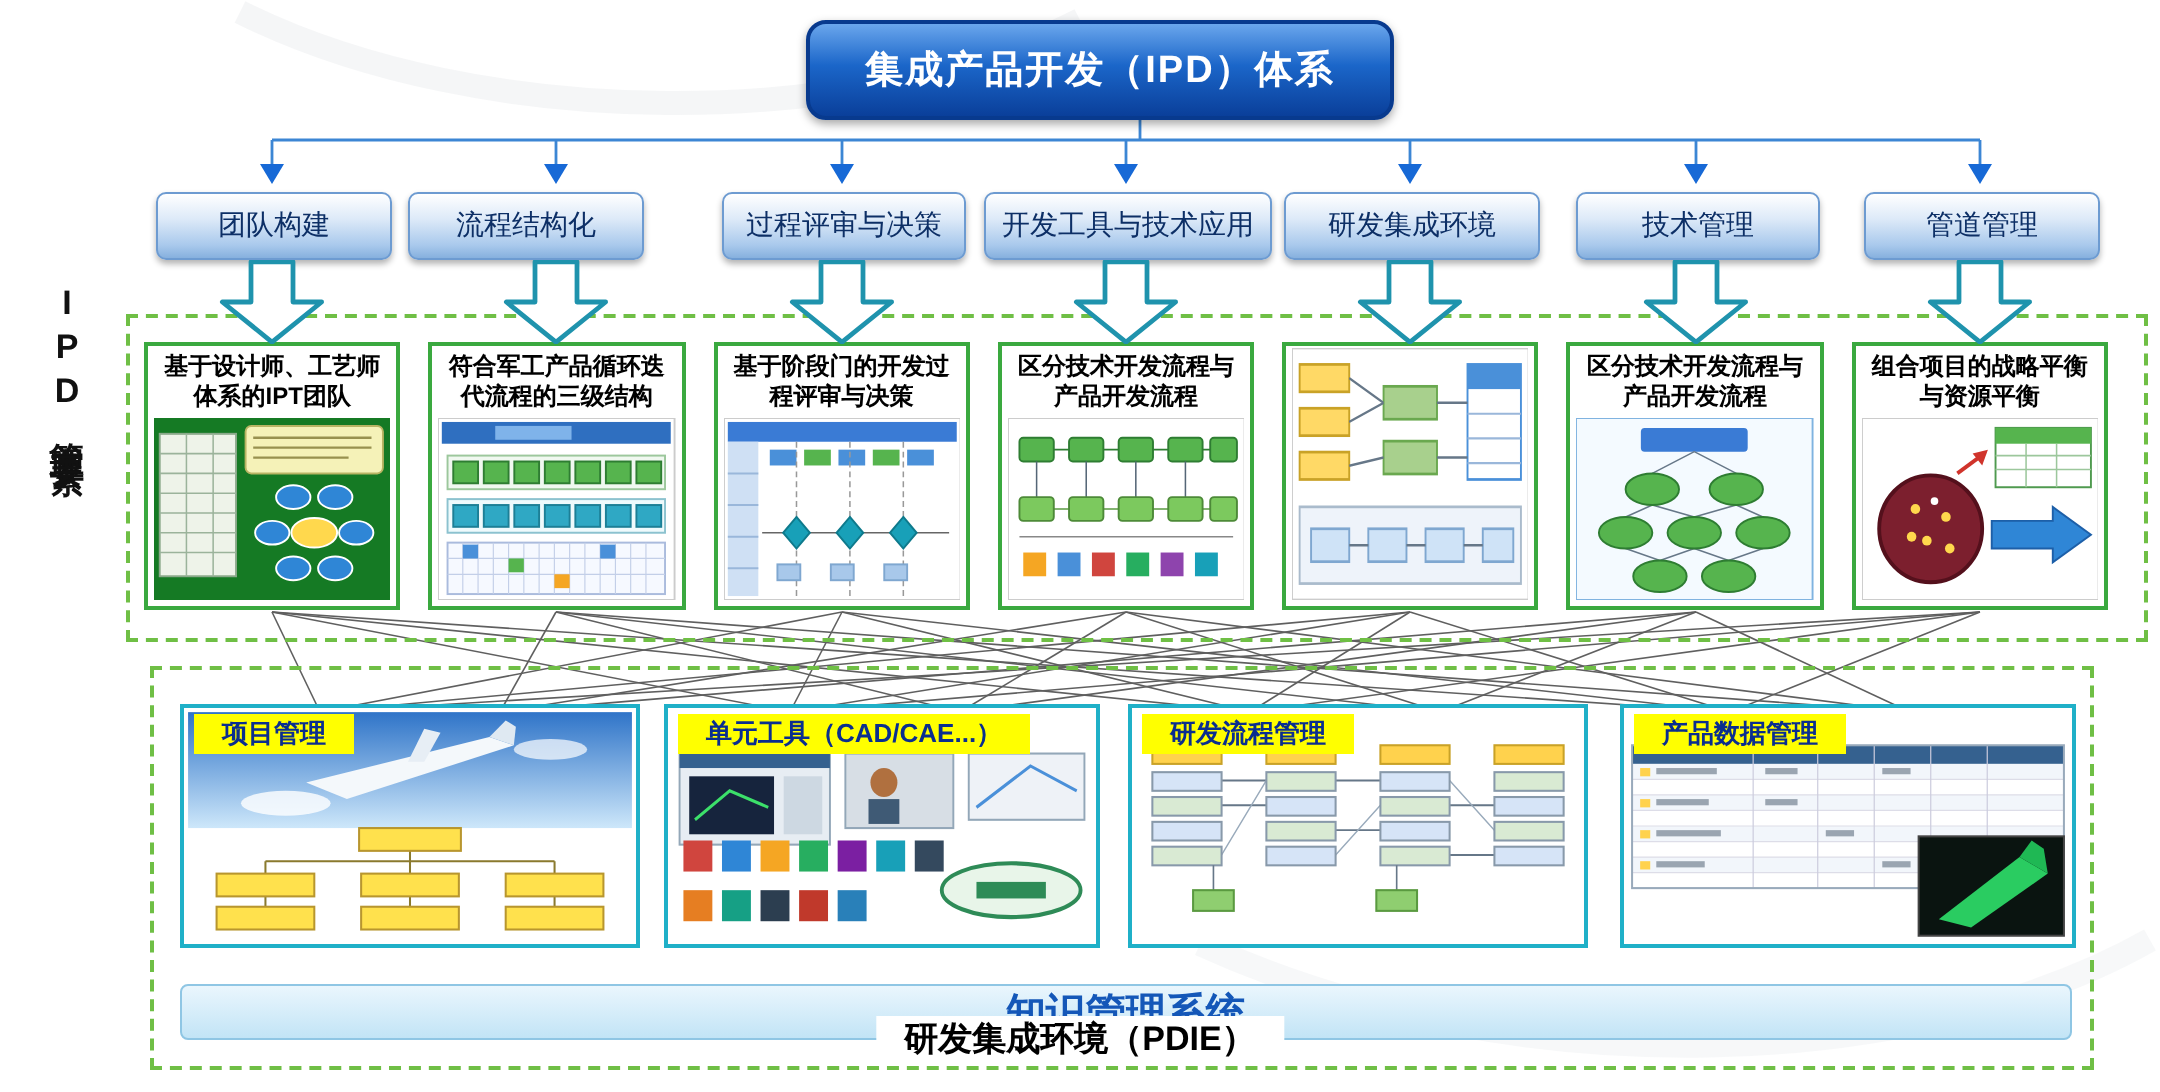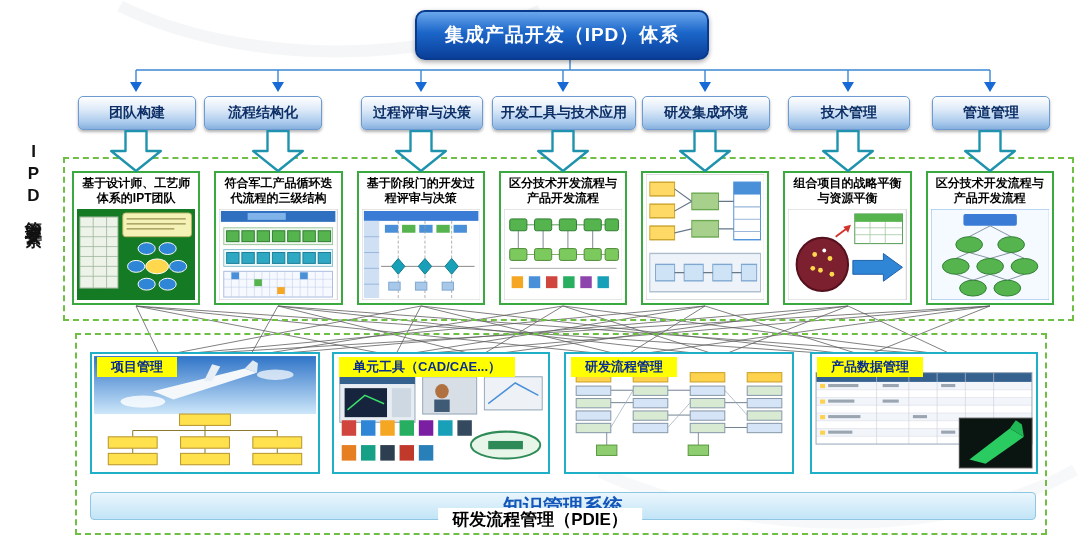--- a/index.html
+++ b/index.html
@@ -5,7 +5,7 @@
   html,body{margin:0;padding:0;background:#ffffff;font-family:"Liberation Sans","DejaVu Sans",sans-serif;}
   .canvas{position:relative;width:1080px;height:546px;background:#fff;overflow:hidden;}
   .layer{position:absolute;left:0;top:0;width:1080px;height:546px;pointer-events:none;}
-  .ipd-title{position:absolute;left:415px;top:10px;width:290px;height:46px;display:flex;align-items:center;justify-content:center;
+  .ipd-title{position:absolute;left:403px;top:10px;width:290px;height:46px;display:flex;align-items:center;justify-content:center;
     color:#fff;font-weight:bold;font-size:19px;letter-spacing:1px;
     background:linear-gradient(180deg,#6aa6ec 0%,#1b66c9 45%,#0a3f9a 100%);
     border:2px solid #083a8e;border-radius:10px;box-shadow:0 2px 5px rgba(0,0,0,.35);z-index:4;}

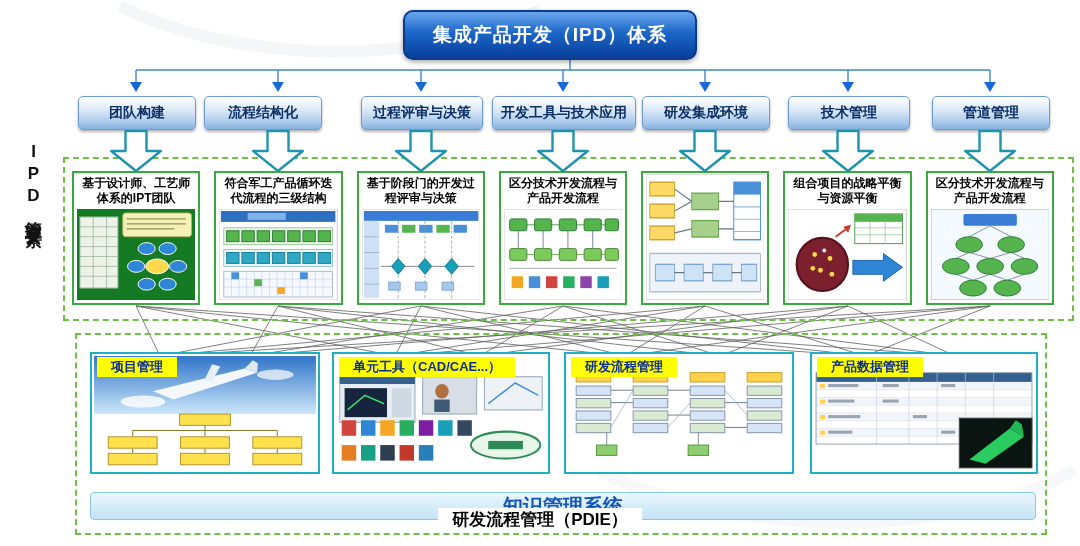--- a/index.html
+++ b/index.html
@@ -10,7 +10,7 @@
     background:linear-gradient(180deg,#6aa6ec 0%,#1b66c9 45%,#0a3f9a 100%);
     border:2px solid #083a8e;border-radius:10px;box-shadow:0 2px 5px rgba(0,0,0,.35);z-index:4;}
   .cat{position:absolute;top:96px;height:32px;display:flex;align-items:center;justify-content:center;
-    font-weight:bold;font-size:14px;color:#0d2f66;
+    font-weight:normal;font-size:14px;color:#0d2f66;
     background:linear-gradient(180deg,#ffffff 0%,#dce9f8 40%,#a9c9ec 80%,#86b0de 100%);
     border:1px solid #6d9bd1;border-radius:5px;box-shadow:0 2px 3px rgba(0,0,0,.3);z-index:3;}
   .blockarrow{position:absolute;top:130px;width:56px;height:42px;z-index:3;}

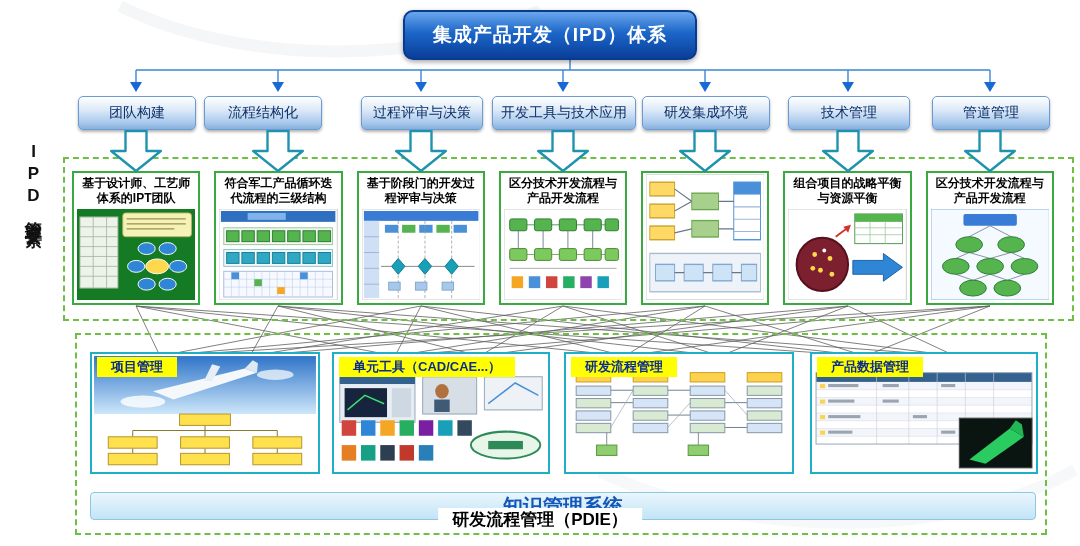--- a/index.html
+++ b/index.html
@@ -282,30 +282,6 @@
     </div>
 
     <div class="elem">
-      <div class="elem-title">组合项目的战略平衡与资源平衡</div>
-      <div class="elem-thumb">
-        <svg viewBox="0 0 124 92" preserveAspectRatio="none">
-          <rect width="124" height="92" fill="#fff" stroke="#ccc"></rect>
-          <circle cx="36" cy="56" r="27" fill="#7c1f2e" stroke="#54101c" stroke-width="2"></circle>
-          <g fill="#ffd84d">
-              <circle cx="28" cy="46" r="2.5"></circle>
-              <circle cx="44" cy="50" r="2.5"></circle>
-              <circle cx="34" cy="62" r="2.5"></circle>
-              <circle cx="46" cy="66" r="2.5"></circle>
-              <circle cx="26" cy="60" r="2.5"></circle>
-            </g>
-          <circle cx="38" cy="42" r="2" fill="#fff"></circle>
-          <rect x="70" y="5" width="50" height="30" fill="#fff" stroke="#4f9a4f"></rect>
-          <rect x="70" y="5" width="50" height="8" fill="#56b44e"></rect>
-          <path d="M70 19h50M70 26h50M86 13v22M102 13v22" stroke="#9cc79c" stroke-width="0.8"></path>
-          <polygon points="68,52 100,52 100,45 120,59 100,73 100,66 68,66" fill="#2f86d6" stroke="#1d5fa8"></polygon>
-          <path d="M50 28 L64 18" stroke="#d0342c" stroke-width="2"></path>
-            <polygon points="66,16 58,18 63,24" fill="#d0342c"></polygon>
-        </svg>
-      </div>
-    </div>
-
-    <div class="elem">
       <div class="elem-title">区分技术开发流程与产品开发流程</div>
       <div class="elem-thumb">
         <svg viewBox="0 0 124 92" preserveAspectRatio="none">
@@ -321,6 +297,30 @@
             <ellipse cx="44" cy="80" rx="14" ry="8"></ellipse>
               <ellipse cx="80" cy="80" rx="14" ry="8"></ellipse>
           </g>
+        </svg>
+      </div>
+    </div>
+
+    <div class="elem">
+      <div class="elem-title">组合项目的战略平衡与资源平衡</div>
+      <div class="elem-thumb">
+        <svg viewBox="0 0 124 92" preserveAspectRatio="none">
+          <rect width="124" height="92" fill="#fff" stroke="#ccc"></rect>
+          <circle cx="36" cy="56" r="27" fill="#7c1f2e" stroke="#54101c" stroke-width="2"></circle>
+          <g fill="#ffd84d">
+              <circle cx="28" cy="46" r="2.5"></circle>
+              <circle cx="44" cy="50" r="2.5"></circle>
+              <circle cx="34" cy="62" r="2.5"></circle>
+              <circle cx="46" cy="66" r="2.5"></circle>
+              <circle cx="26" cy="60" r="2.5"></circle>
+            </g>
+          <circle cx="38" cy="42" r="2" fill="#fff"></circle>
+          <rect x="70" y="5" width="50" height="30" fill="#fff" stroke="#4f9a4f"></rect>
+          <rect x="70" y="5" width="50" height="8" fill="#56b44e"></rect>
+          <path d="M70 19h50M70 26h50M86 13v22M102 13v22" stroke="#9cc79c" stroke-width="0.8"></path>
+          <polygon points="68,52 100,52 100,45 120,59 100,73 100,66 68,66" fill="#2f86d6" stroke="#1d5fa8"></polygon>
+          <path d="M50 28 L64 18" stroke="#d0342c" stroke-width="2"></path>
+            <polygon points="66,16 58,18 63,24" fill="#d0342c"></polygon>
         </svg>
       </div>
     </div>

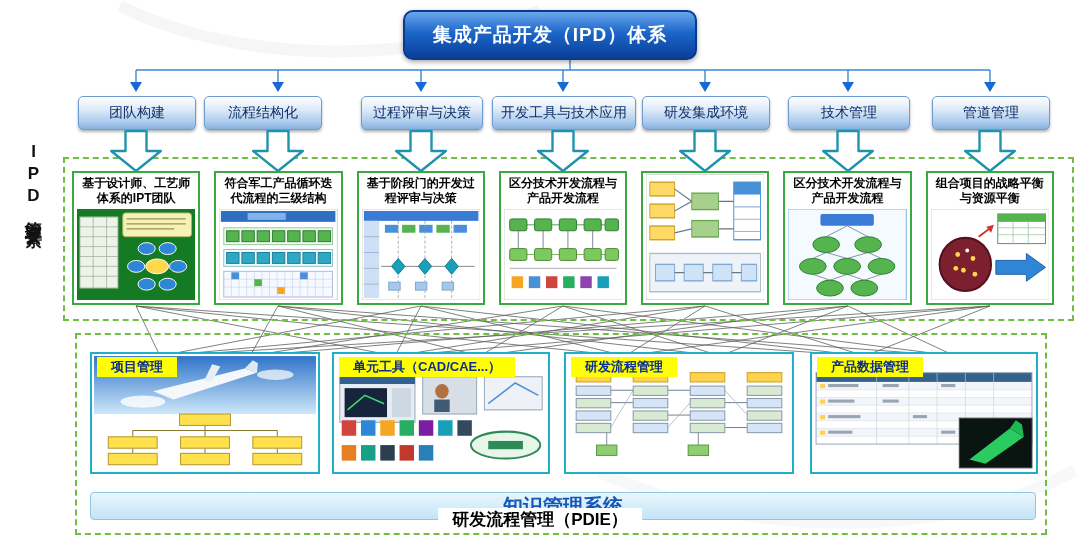--- a/index.html
+++ b/index.html
@@ -467,7 +467,7 @@
 
   <div class="kbar">知识管理系统</div>
 
-  <div class="env-title">研发流程管理（PDIE）</div>
+  <div class="env-title">研发集成环境（PDIE）</div>
 
 </div>
 

